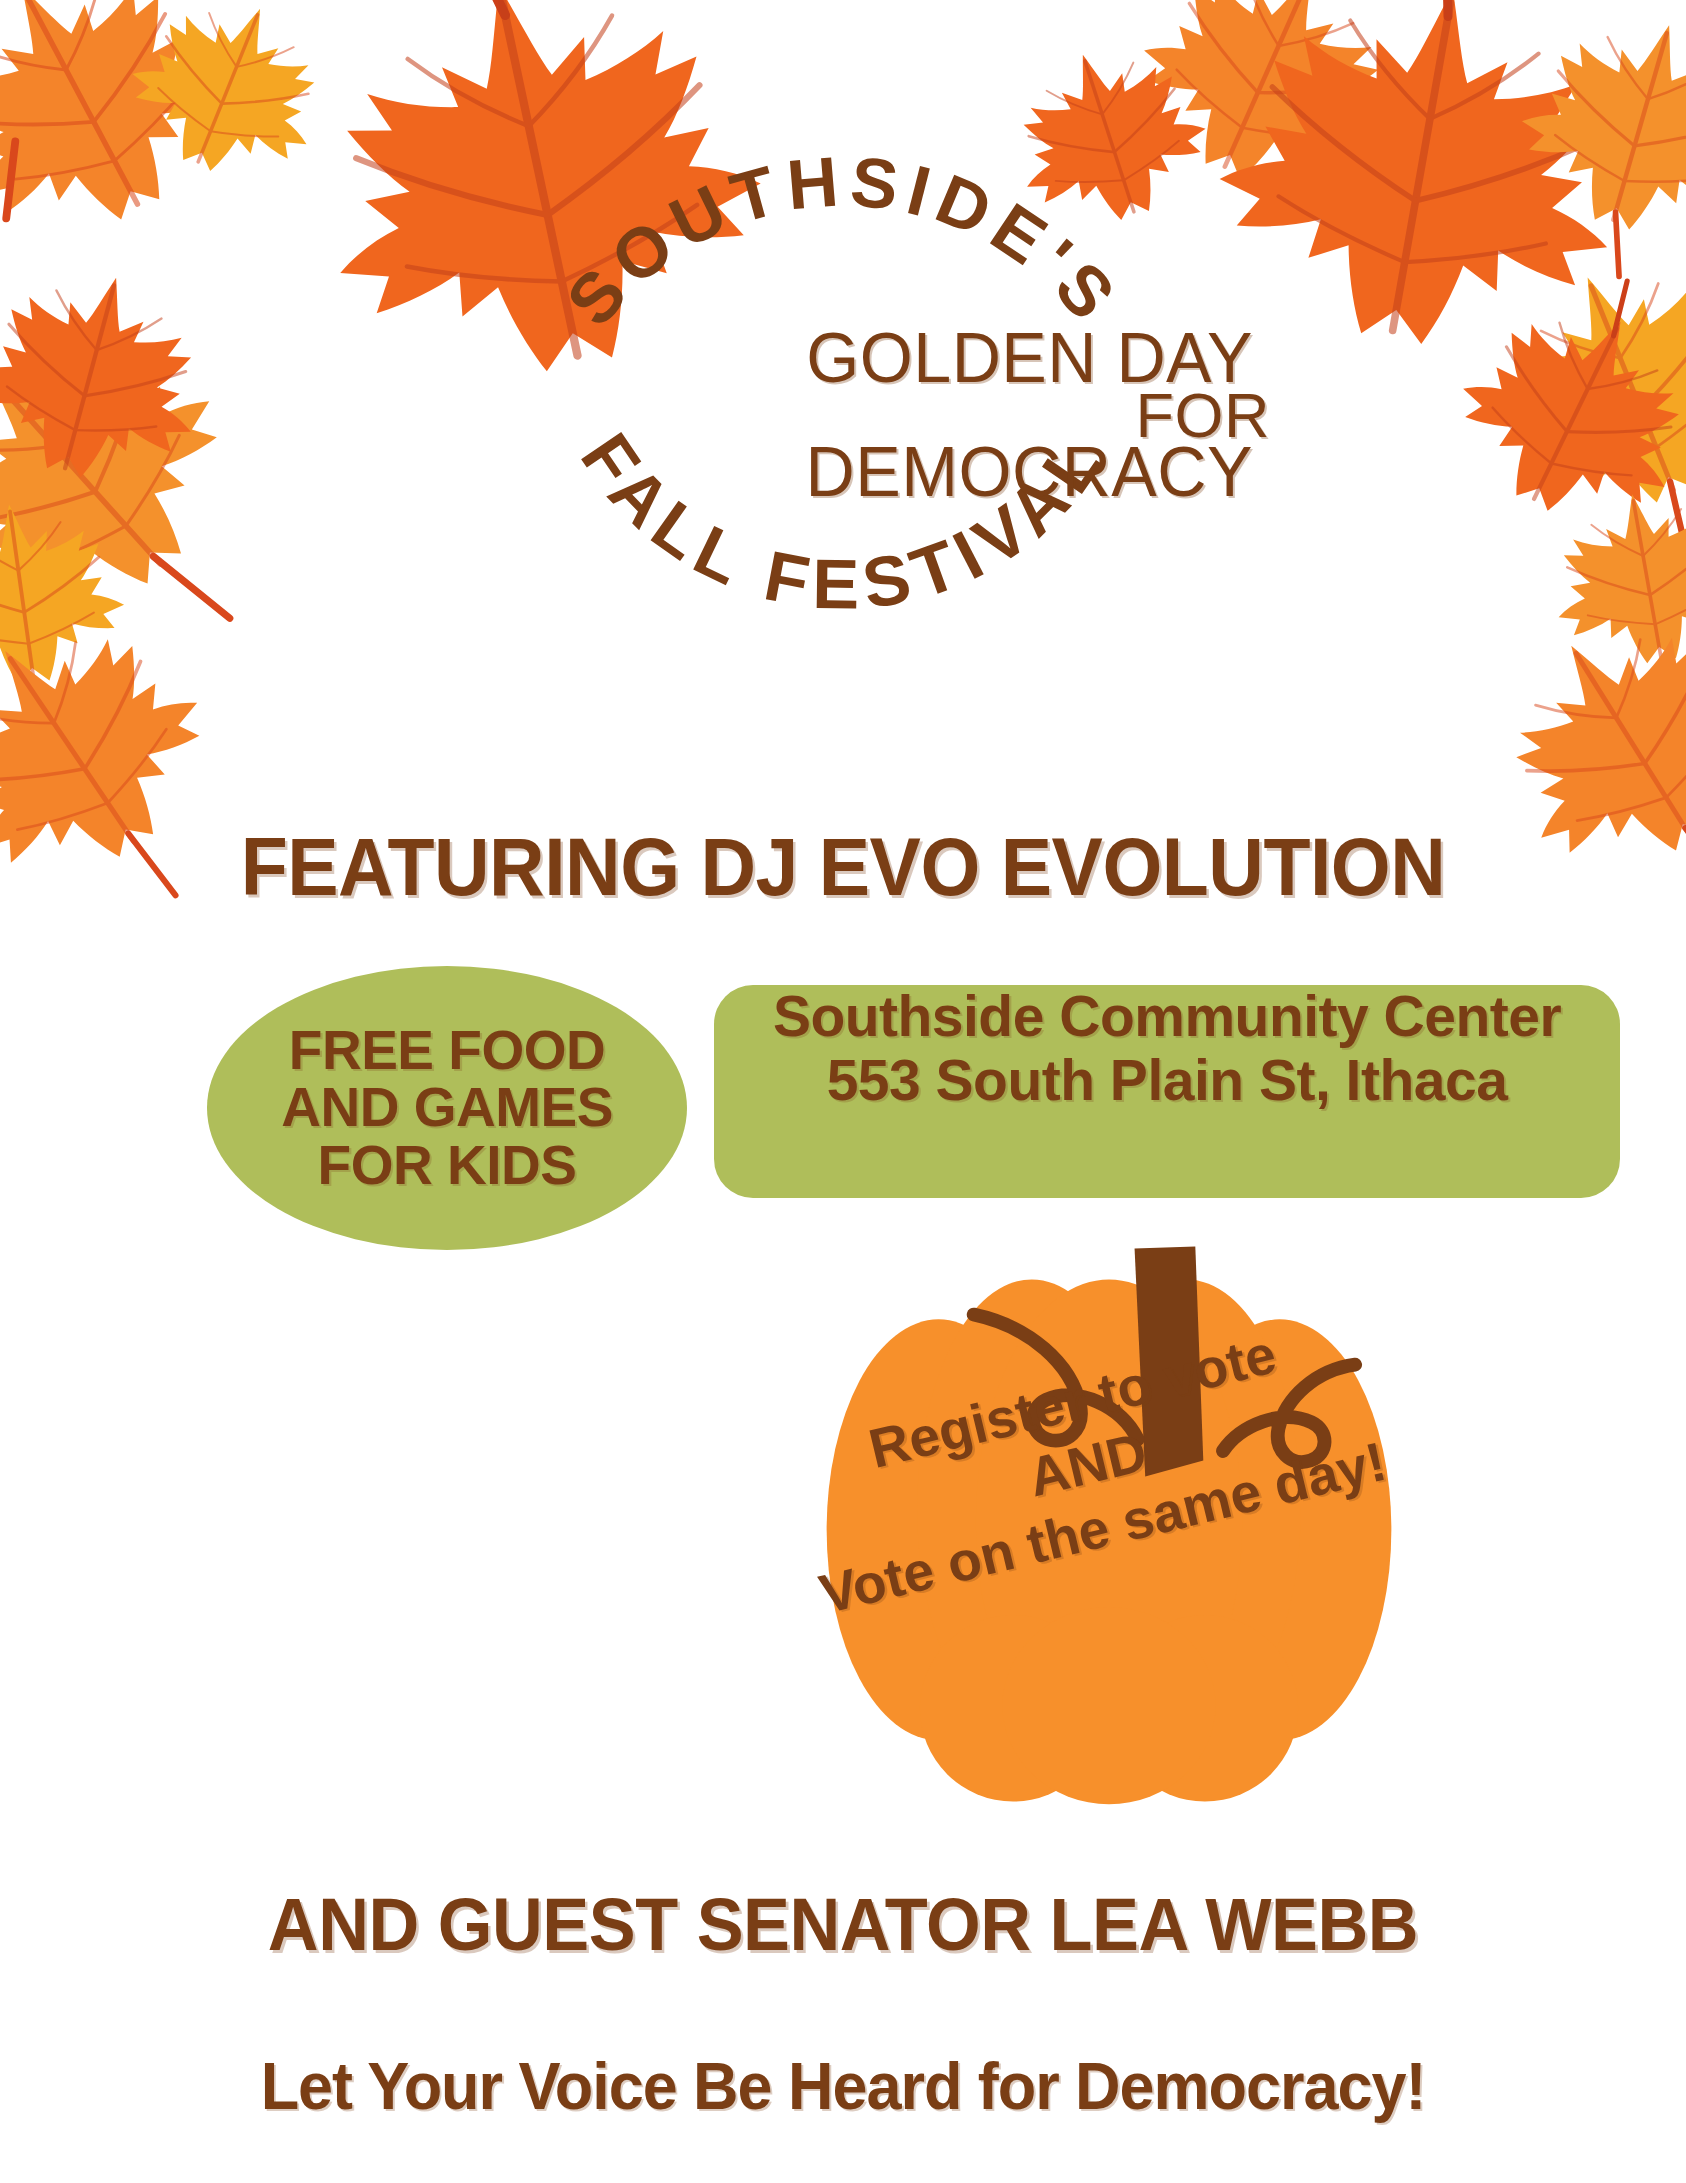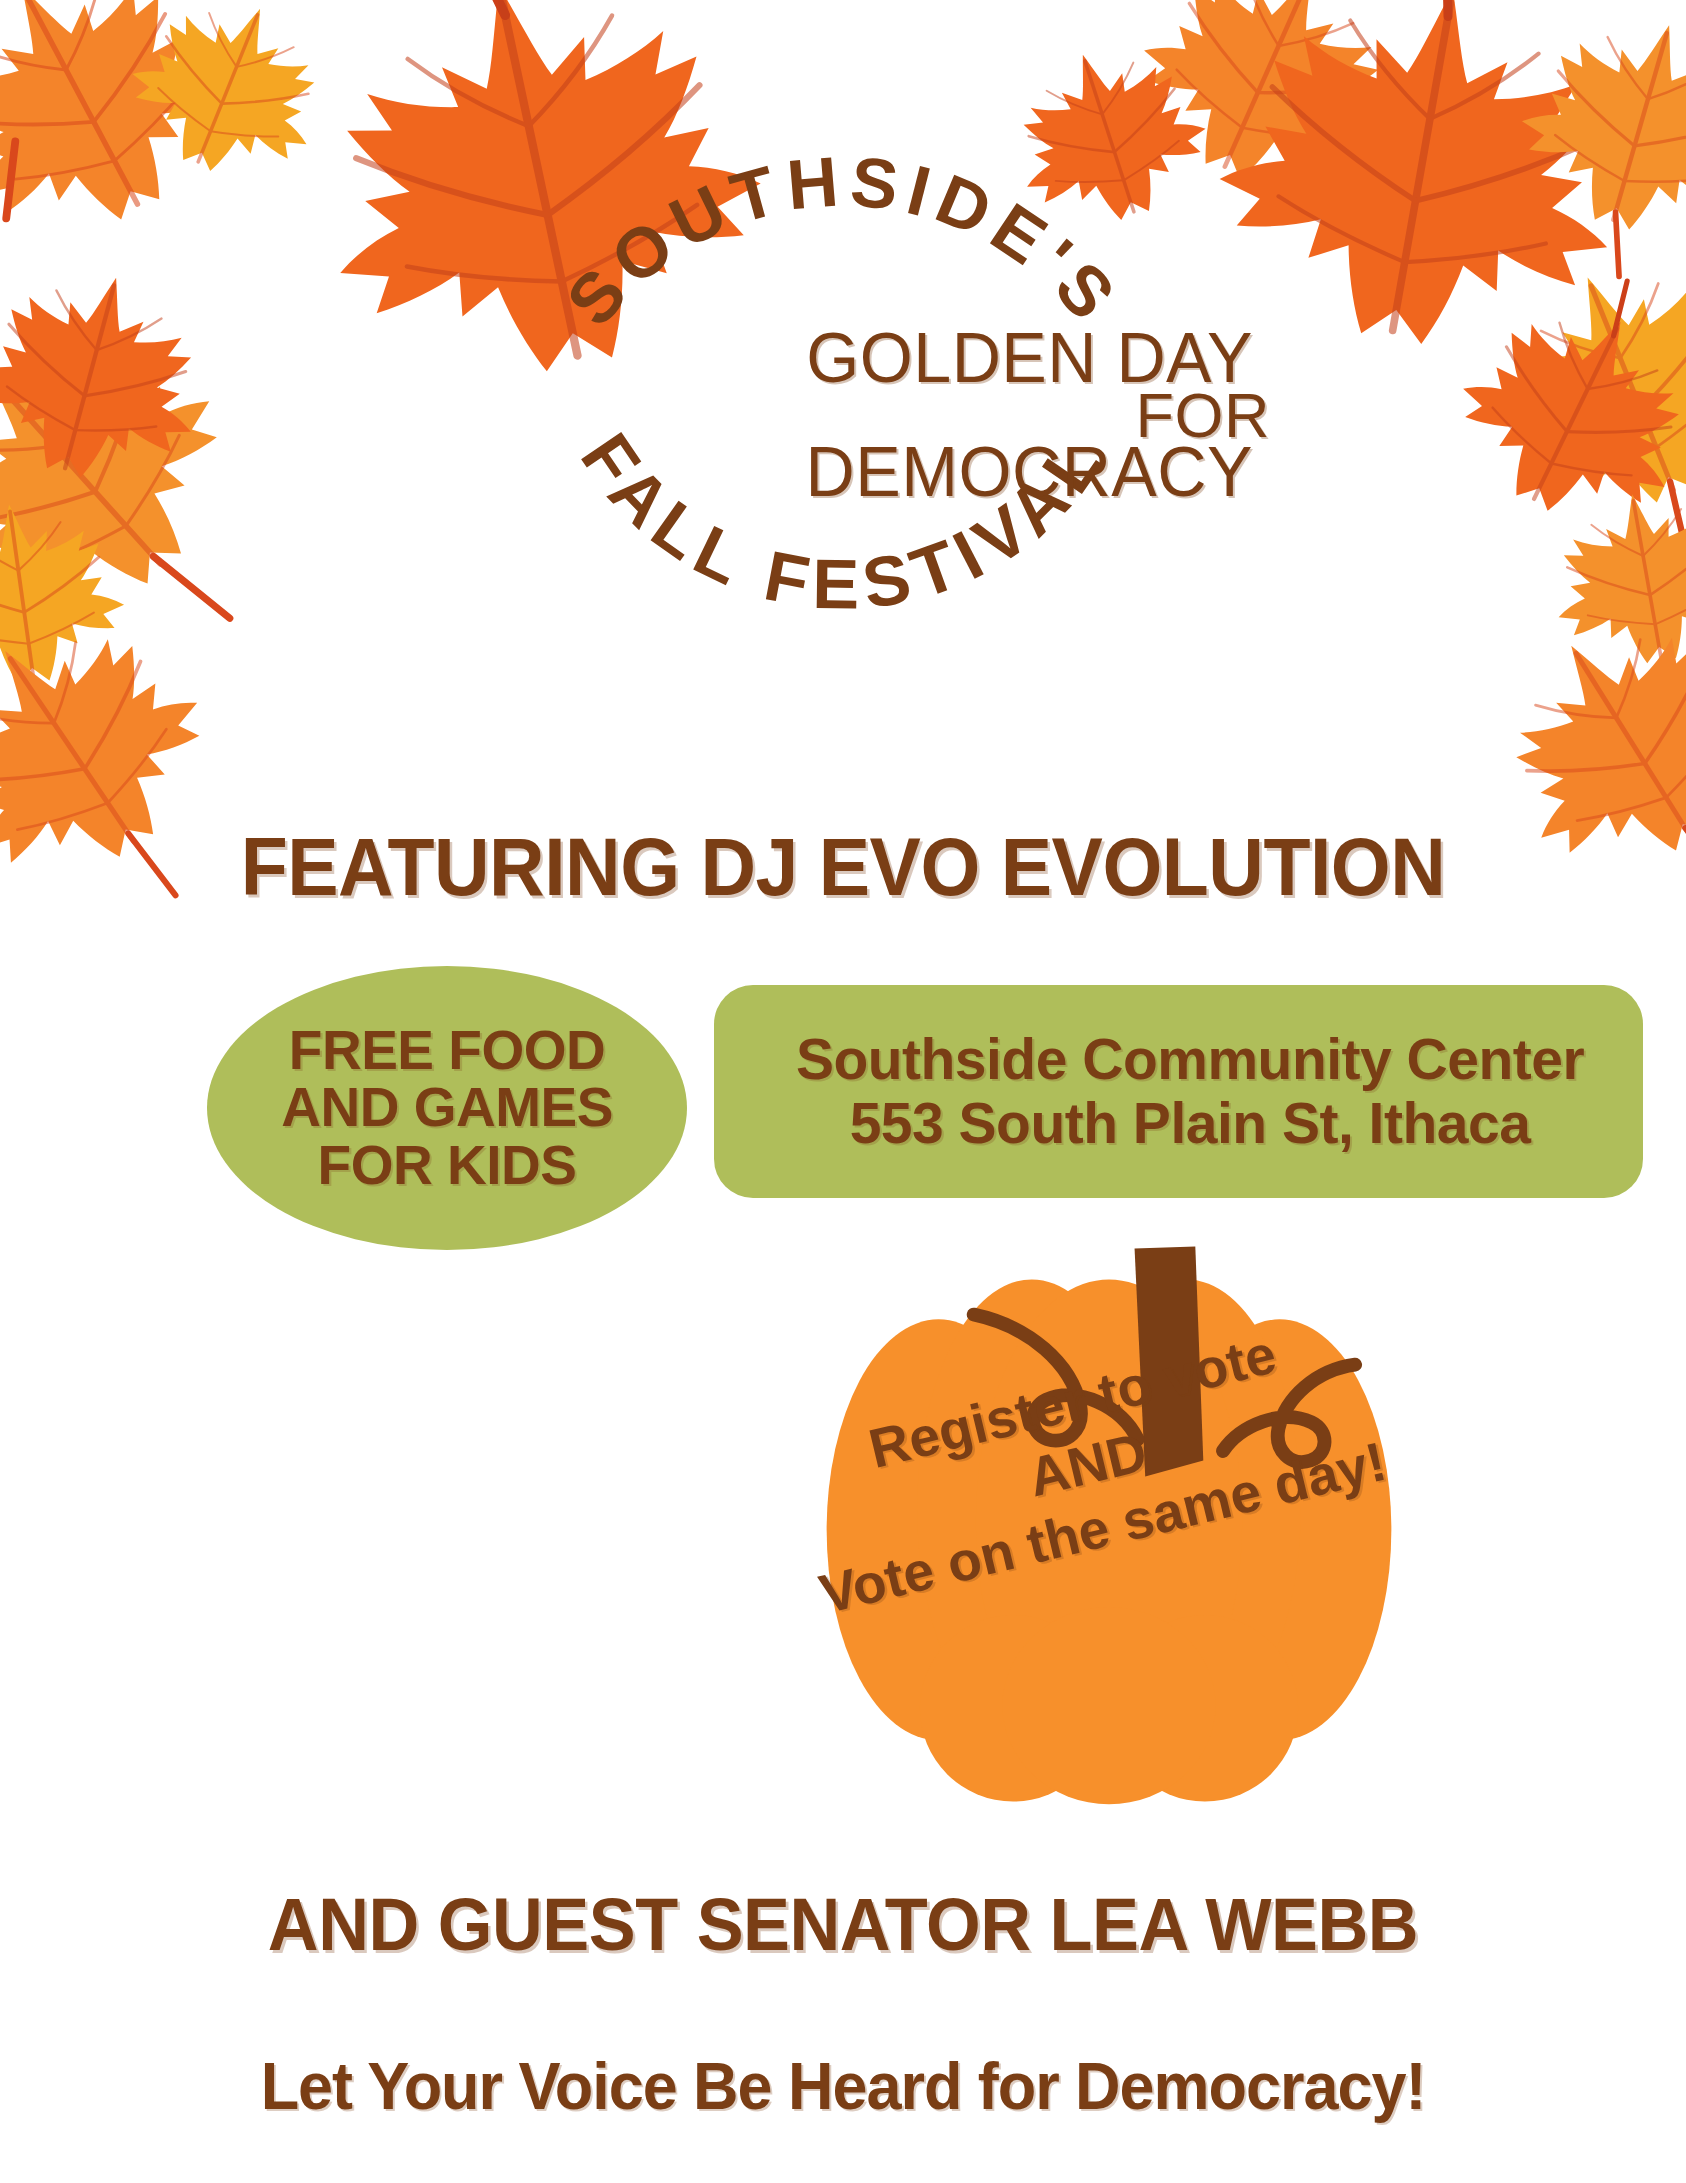--- a/index.html
+++ b/index.html
@@ -119,9 +119,7 @@
     background: #AFBE5A;
     border-radius: 39px;
     display: flex;
-    align-items: center;
     justify-content: center;
-    padding-left: 23px;
   }
   #venue-pill .txt {
     color: #7A3E15;

